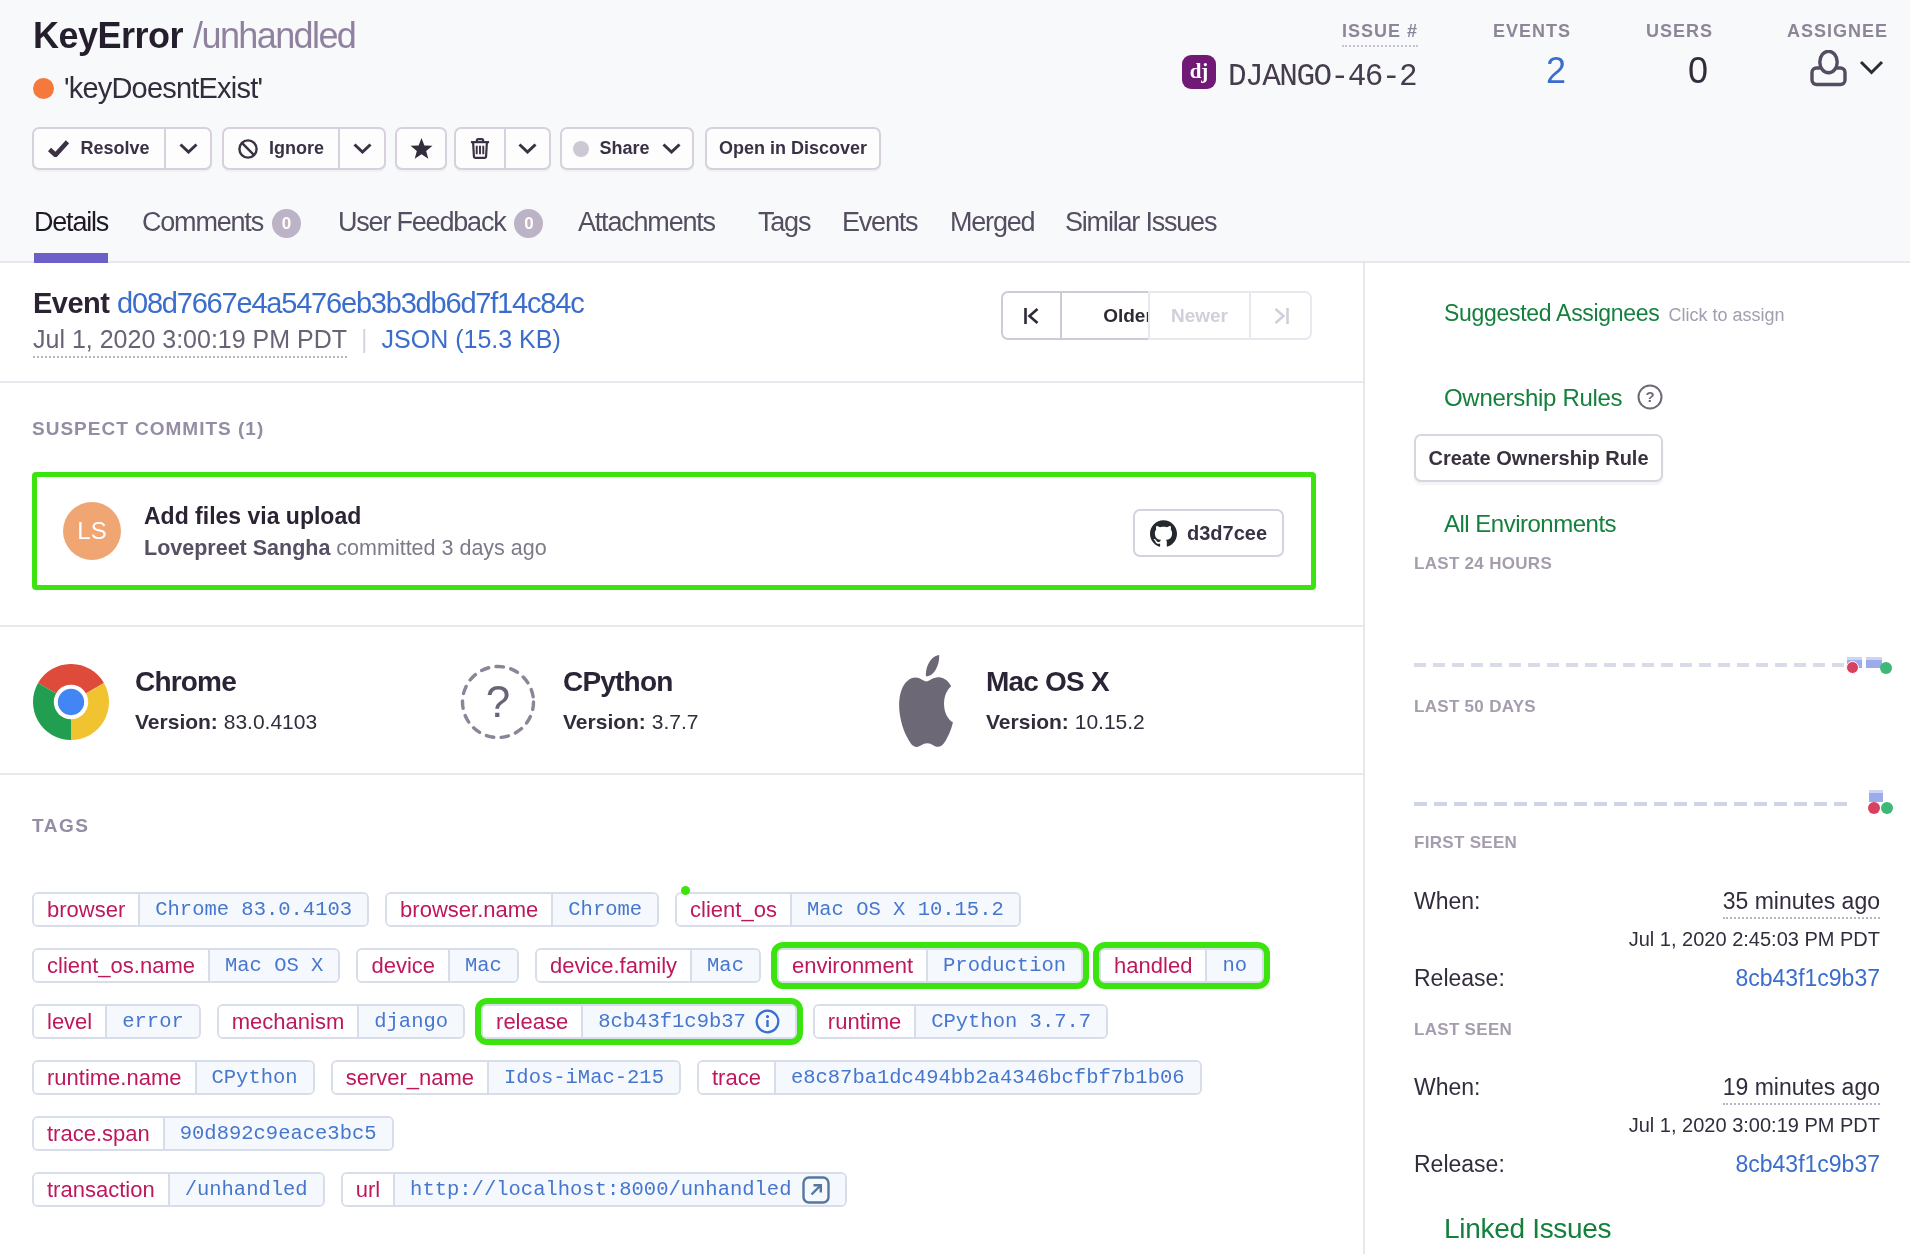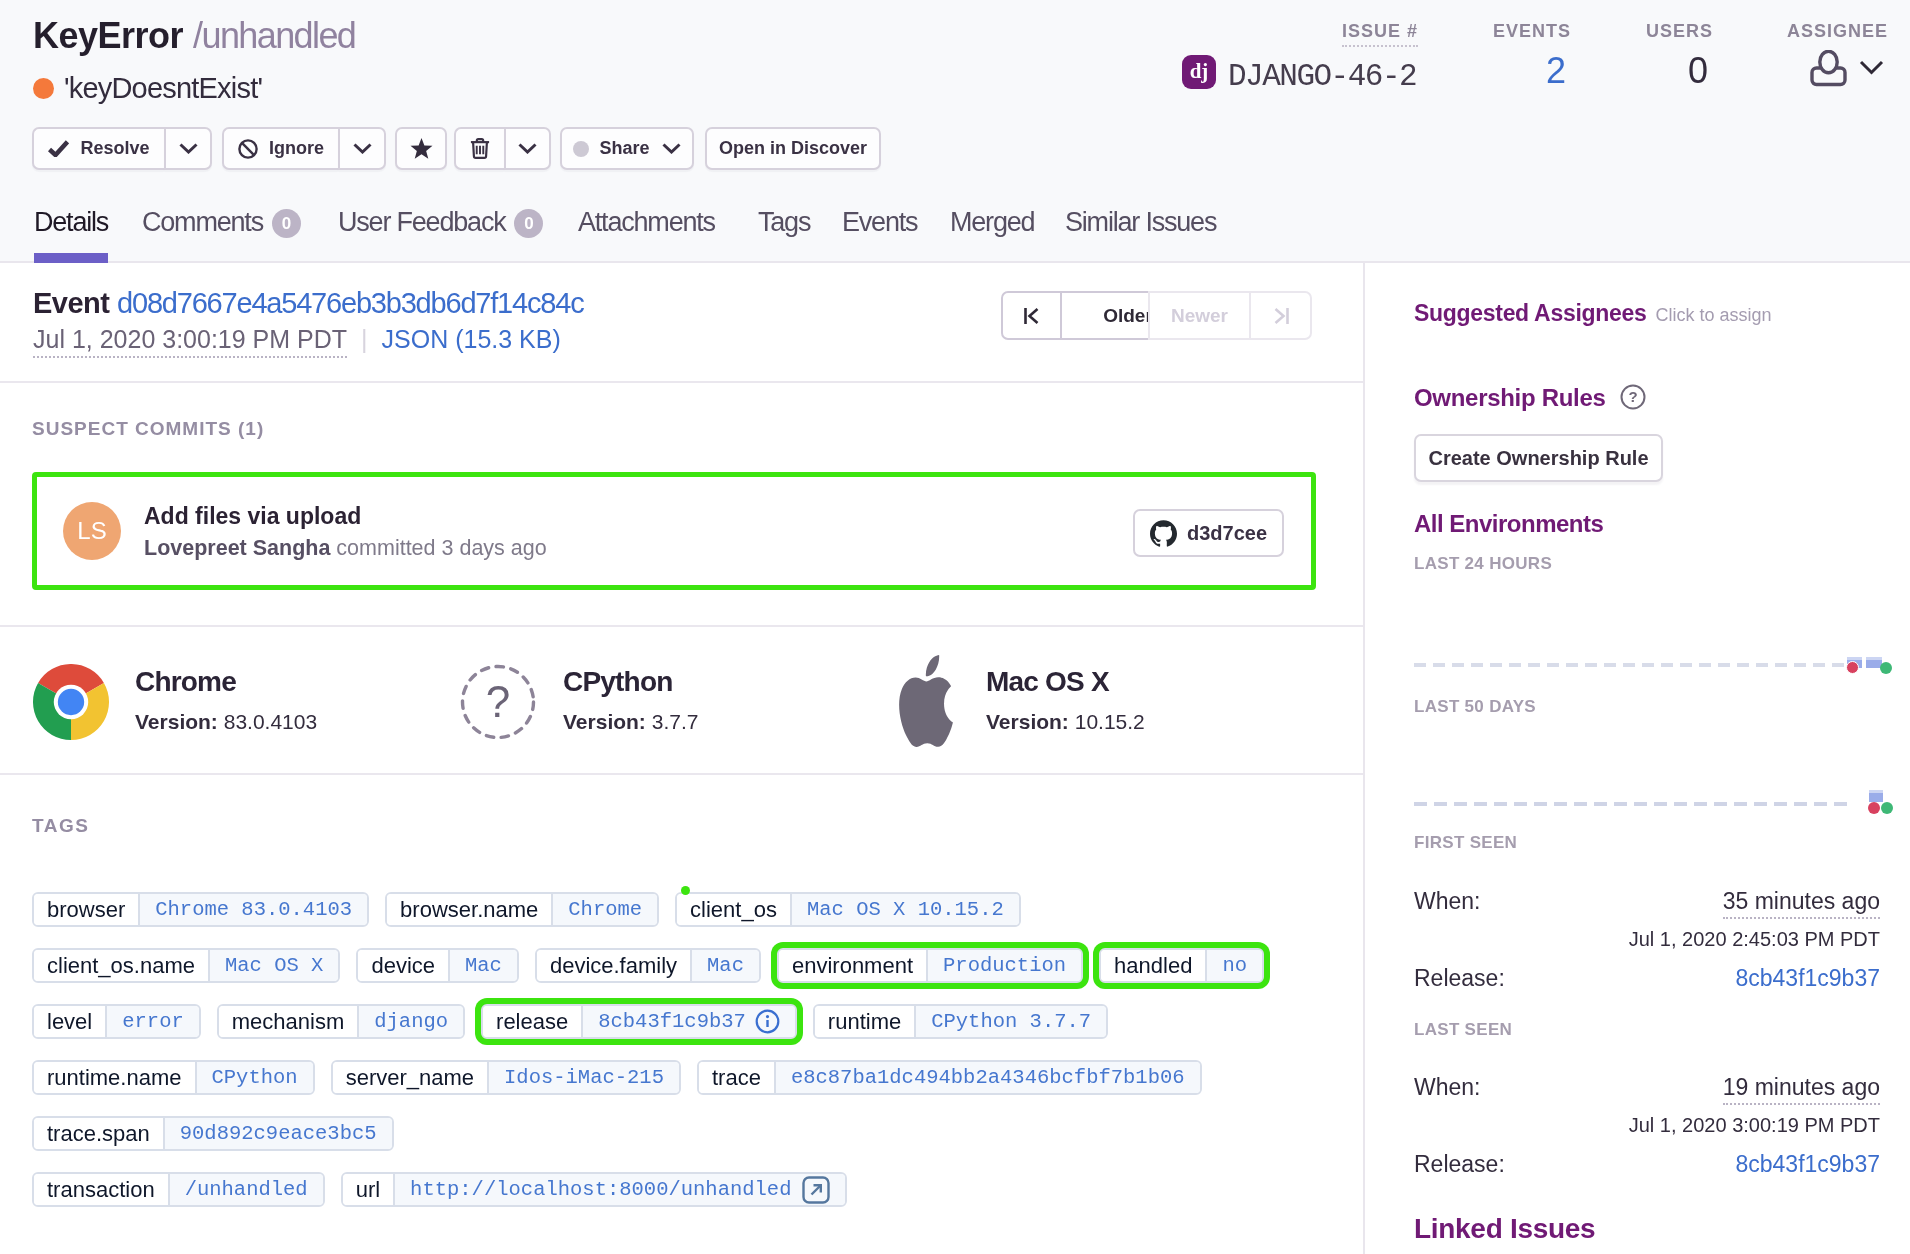--- a/index.html
+++ b/index.html
@@ -36,7 +36,7 @@
 .pill .k { display:flex; align-items:center; padding:0 13px; color:#0f172a; border-right:2px solid #d8dee9; border-radius:4px 0 0 4px; background:#fff; }
 .pill .v { display:flex; align-items:center; padding:0 15px; color:#4677cf; background:#f5f8fc; border-radius:0 4px 4px 0; font-family:"Liberation Mono", monospace; font-size:20.5px; }
 .pill.hl { box-shadow:0 0 0 6px #3ce40f; }
-.side-h { font-size:24px; font-weight:bold; color:#701a75; letter-spacing:-0.3px; }
+.side-h { font-size:24px; font-weight:normal; color:#15803d; letter-spacing:-0.3px;margin-left:30px; }
 .side-sub { font-size:17px; font-weight:bold; color:#a59dae; letter-spacing:0.3px; }
 .srow { position:absolute; left:49px; width:516px; font-size:23px; color:#332c3d; }
 .srow .r { position:absolute; right:50px; top:0; }

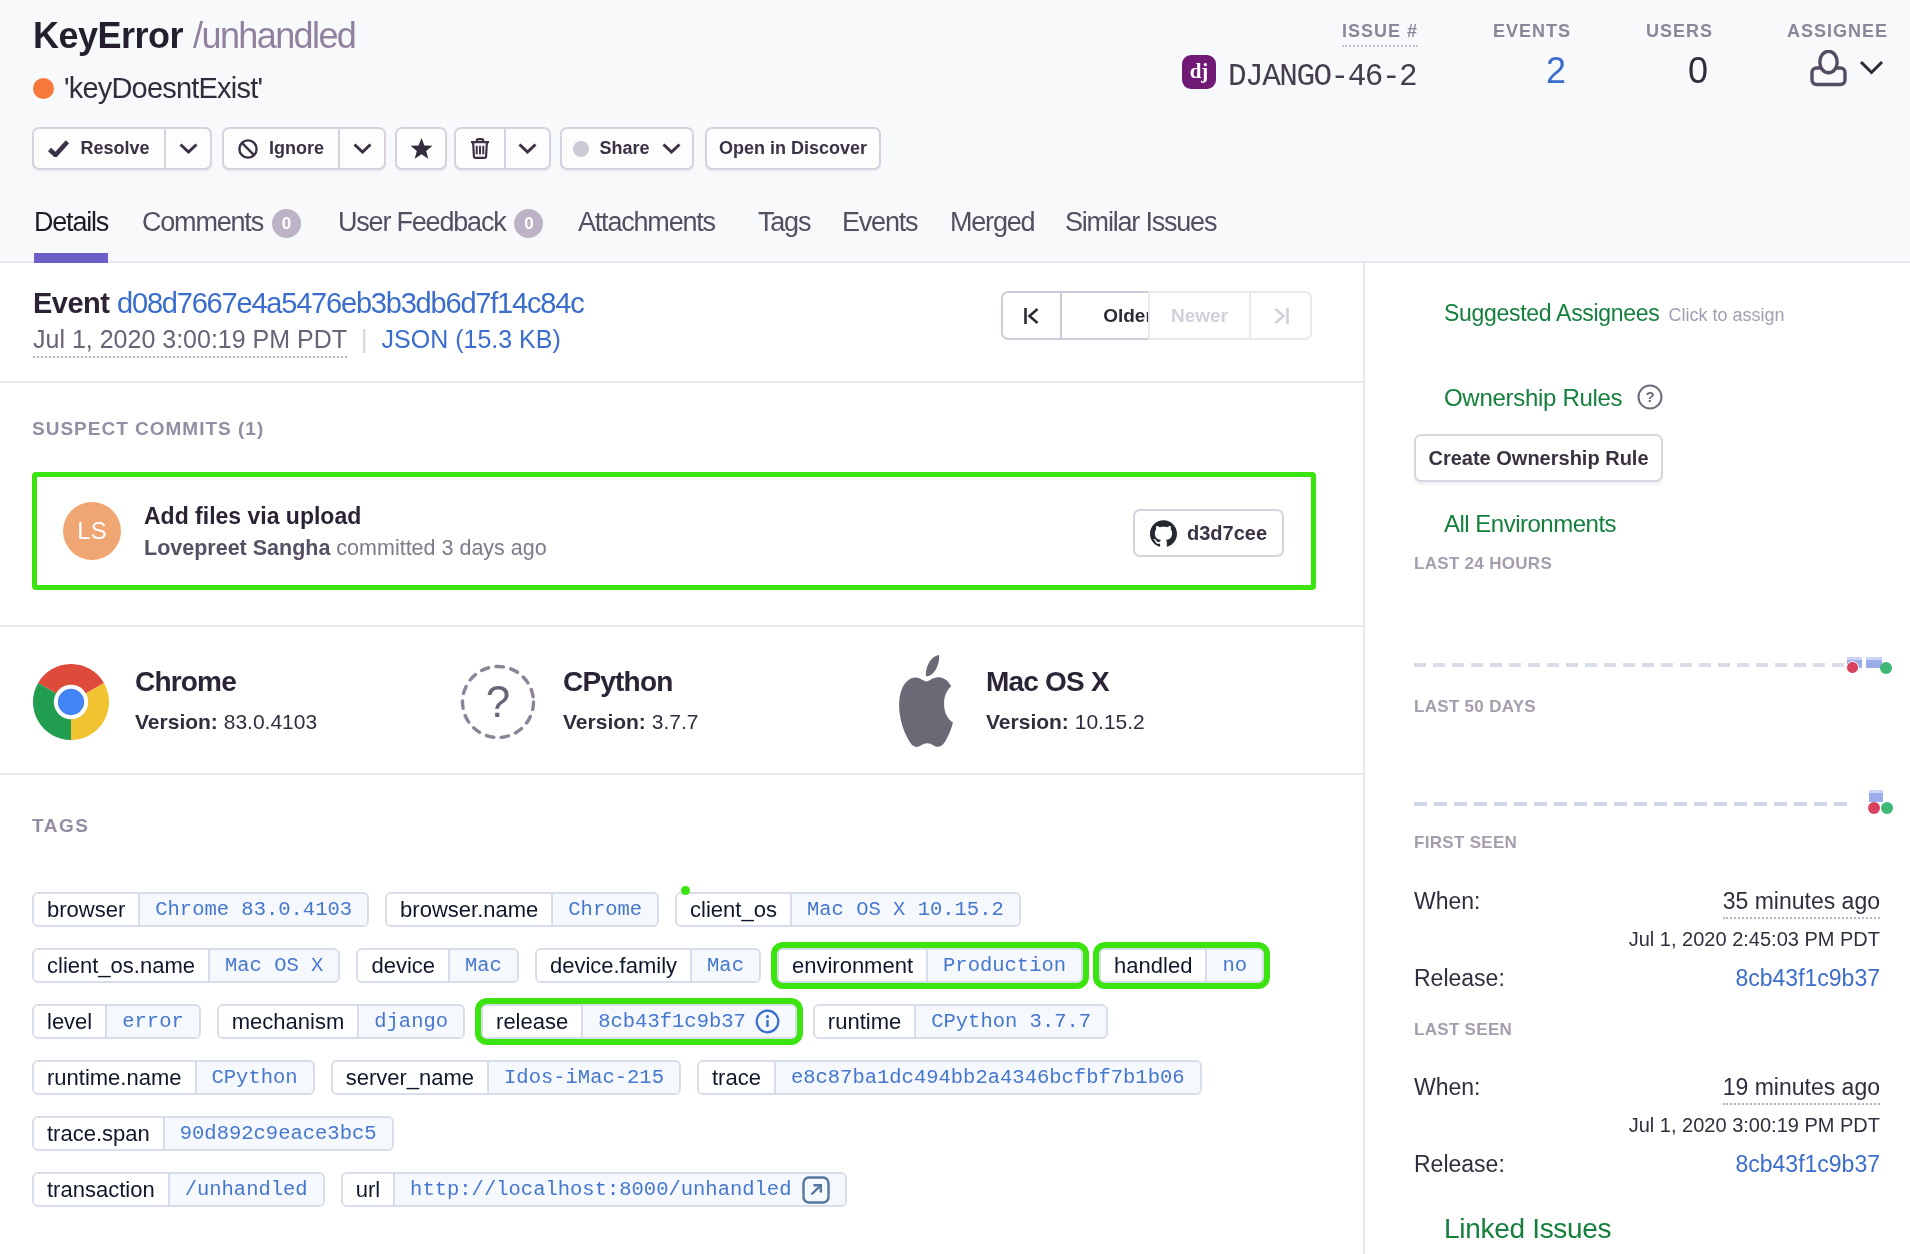--- a/index.html
+++ b/index.html
@@ -33,7 +33,7 @@
 .ctxver { font-size:21px; color:#332c3d; margin-top:12px; }
 .pillrow { position:absolute; left:32px; display:flex; gap:16px; }
 .pill { display:flex; align-items:stretch; height:35px; border:2px solid #d8dee9; border-radius:6px; background:#fff; font-size:22px; white-space:nowrap; }
-.pill .k { display:flex; align-items:center; padding:0 13px; color:#0f172a; border-right:2px solid #d8dee9; border-radius:4px 0 0 4px; background:#fff; }
+.pill .k { display:flex; align-items:center; padding:0 13px; color:#be185d; border-right:2px solid #d8dee9; border-radius:4px 0 0 4px; background:#fff; }
 .pill .v { display:flex; align-items:center; padding:0 15px; color:#4677cf; background:#f5f8fc; border-radius:0 4px 4px 0; font-family:"Liberation Mono", monospace; font-size:20.5px; }
 .pill.hl { box-shadow:0 0 0 6px #3ce40f; }
 .side-h { font-size:24px; font-weight:normal; color:#15803d; letter-spacing:-0.3px;margin-left:30px; }

